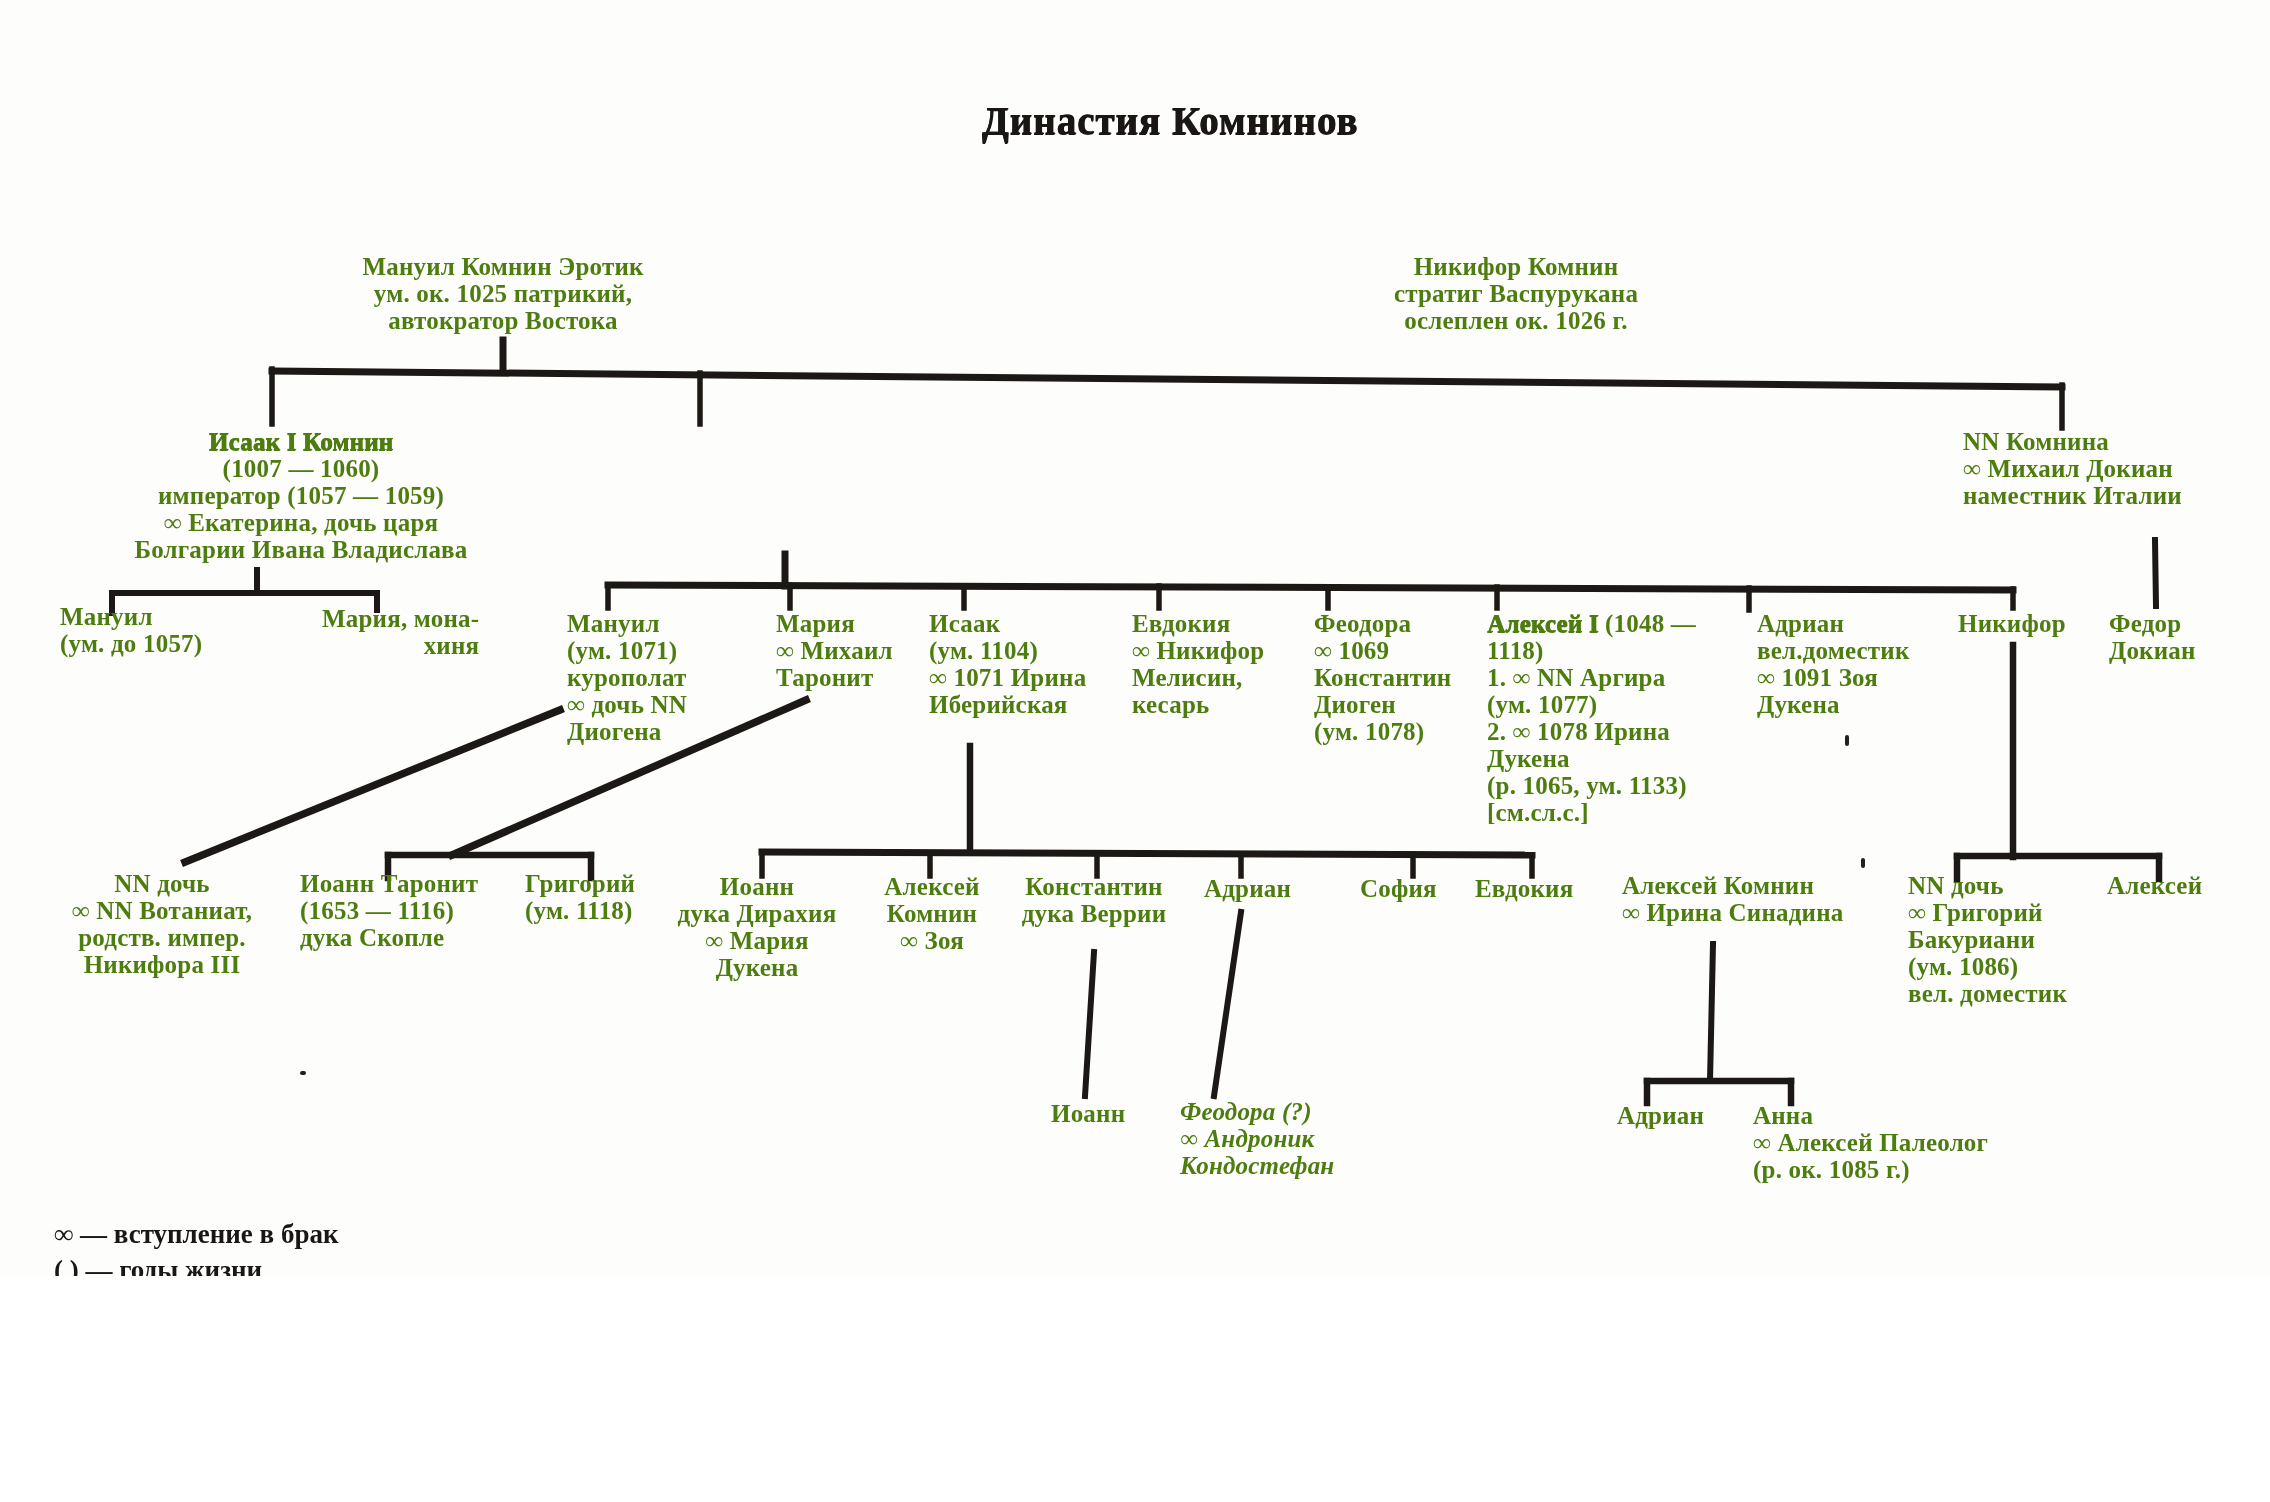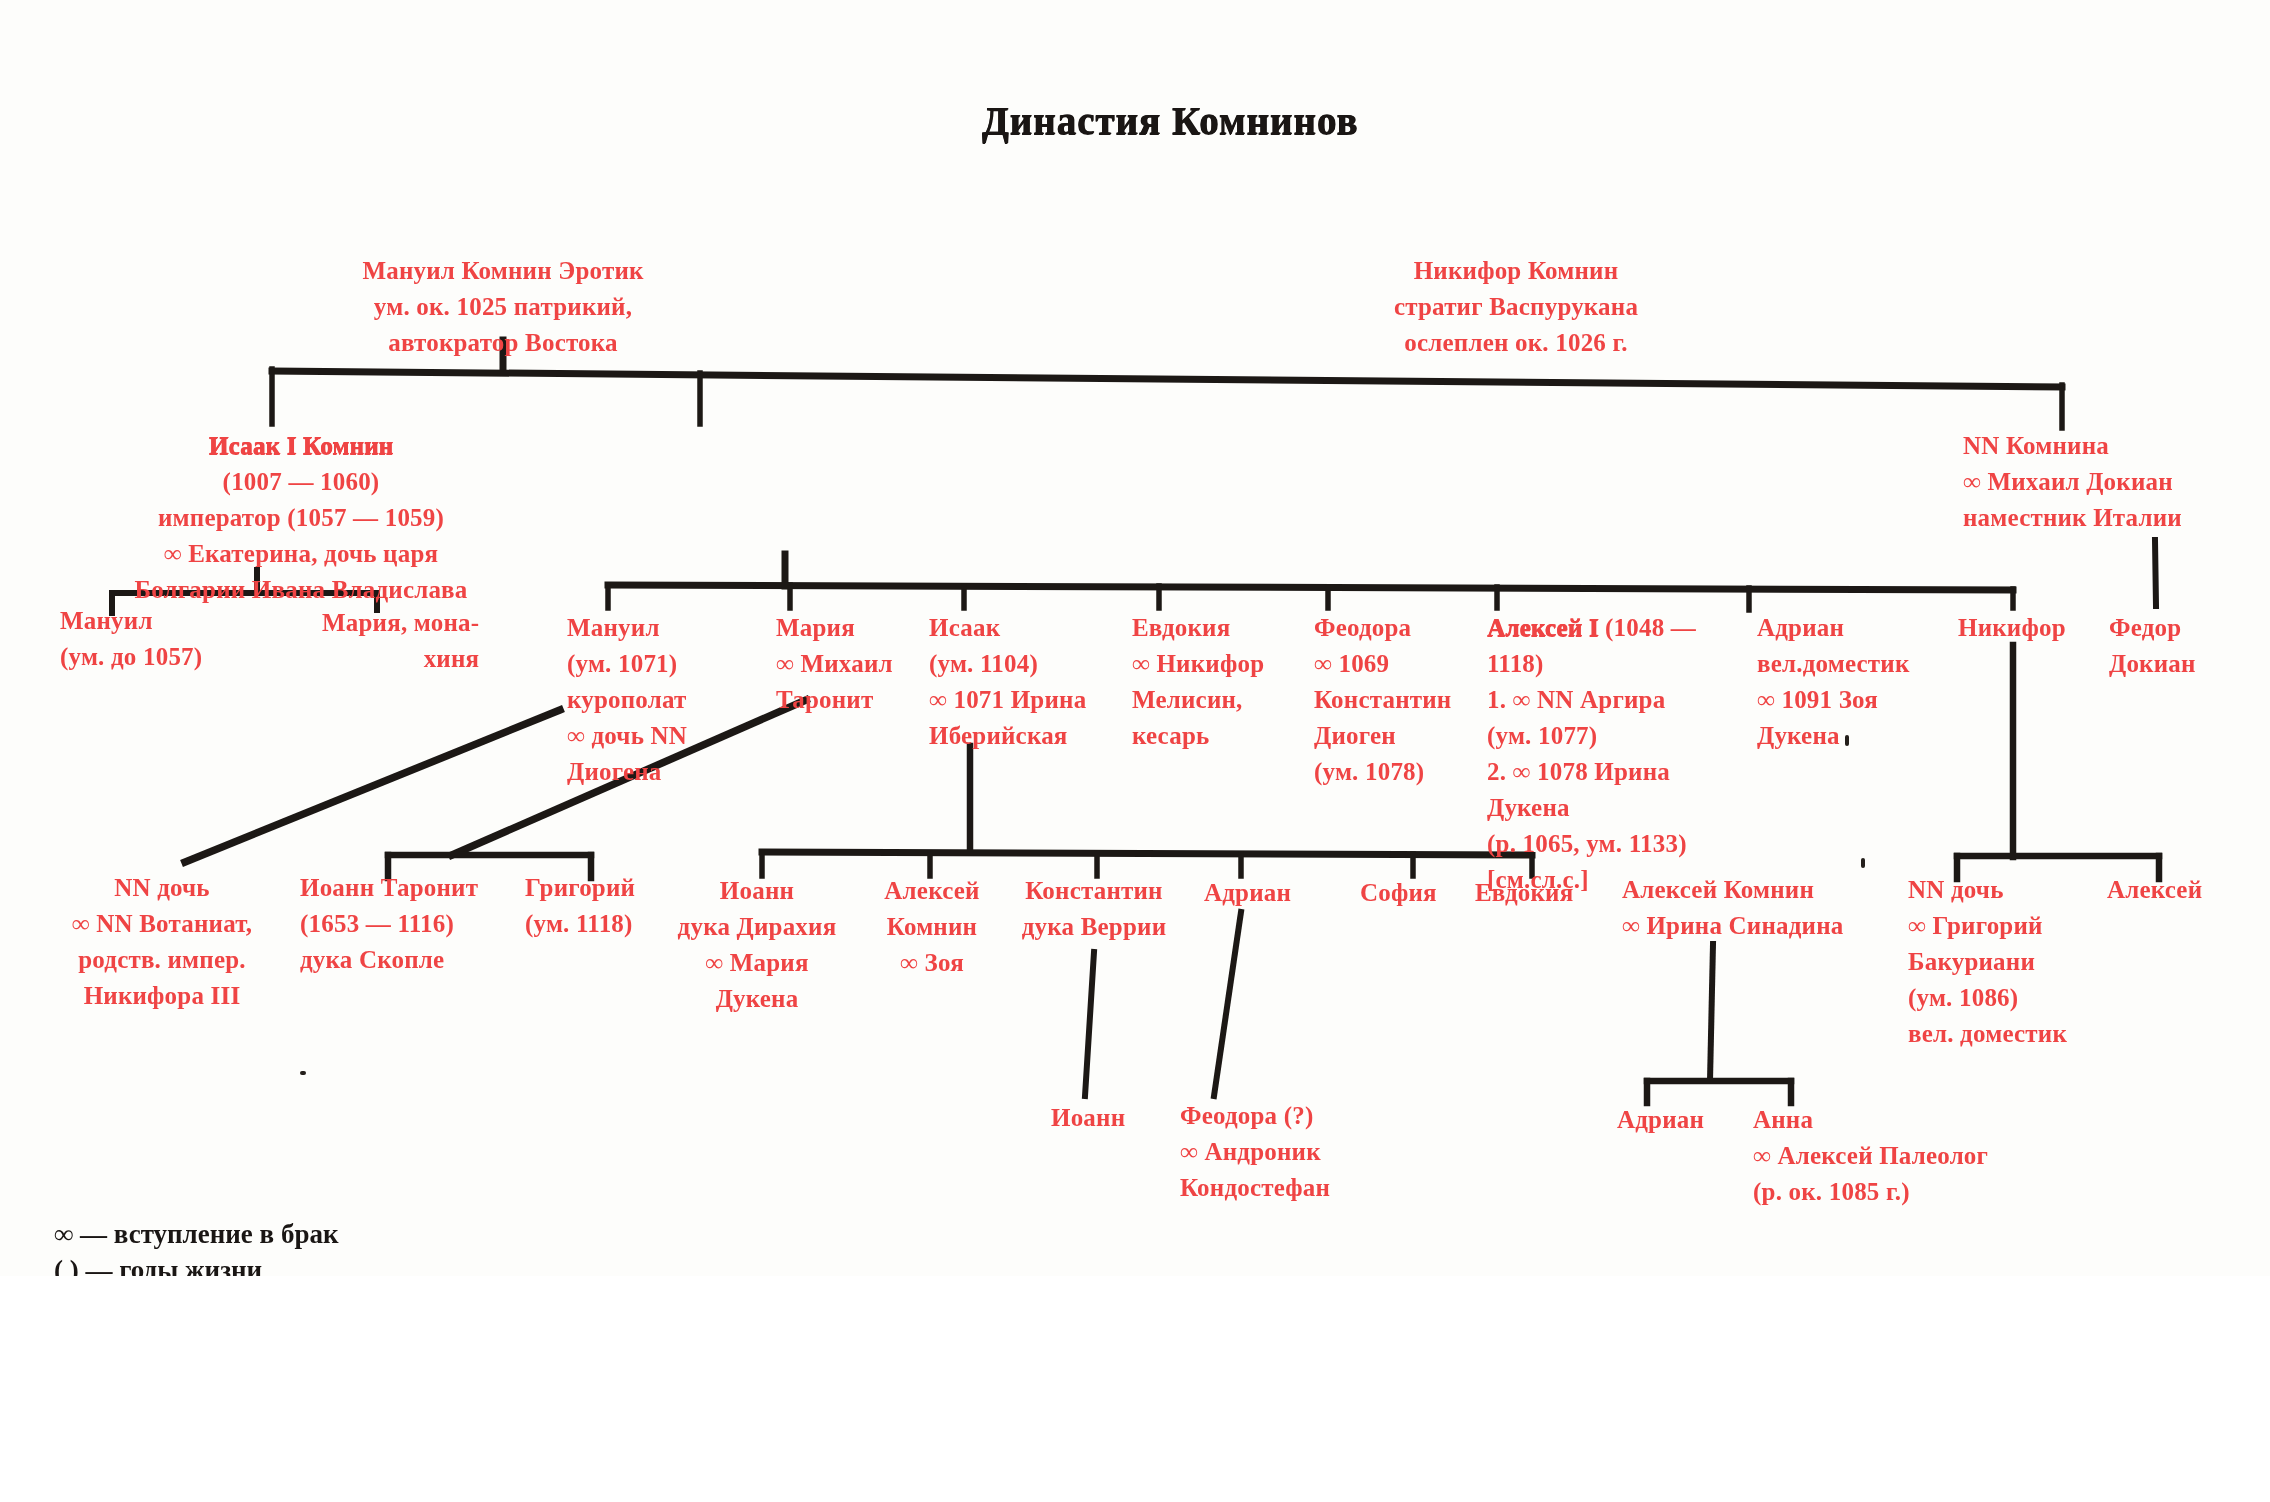--- a/index.html
+++ b/index.html
@@ -6,8 +6,8 @@
   #page{position:relative;width:2270px;height:1276px;background:#fdfdfb;overflow:hidden;
         font-family:"Liberation Serif","DejaVu Serif",serif;color:#1a1614;}
   #lines{position:absolute;left:0;top:0;}
-  .node{position:absolute;white-space:pre-line;font-weight:700;font-size:25px;line-height:36px;
-        letter-spacing:.2px;color:#ef4444;}
+  .node{position:absolute;white-space:pre-line;font-weight:700;font-size:25px;line-height:27px;
+        letter-spacing:.2px;color:#4d7c0f;}
   .c{text-align:center;transform:translateX(-50%);}
   .xb{font-weight:700;text-shadow:.7px 0 currentColor,0 .5px currentColor;}
   #title{position:absolute;left:1170px;top:98px;transform:translateX(-50%);

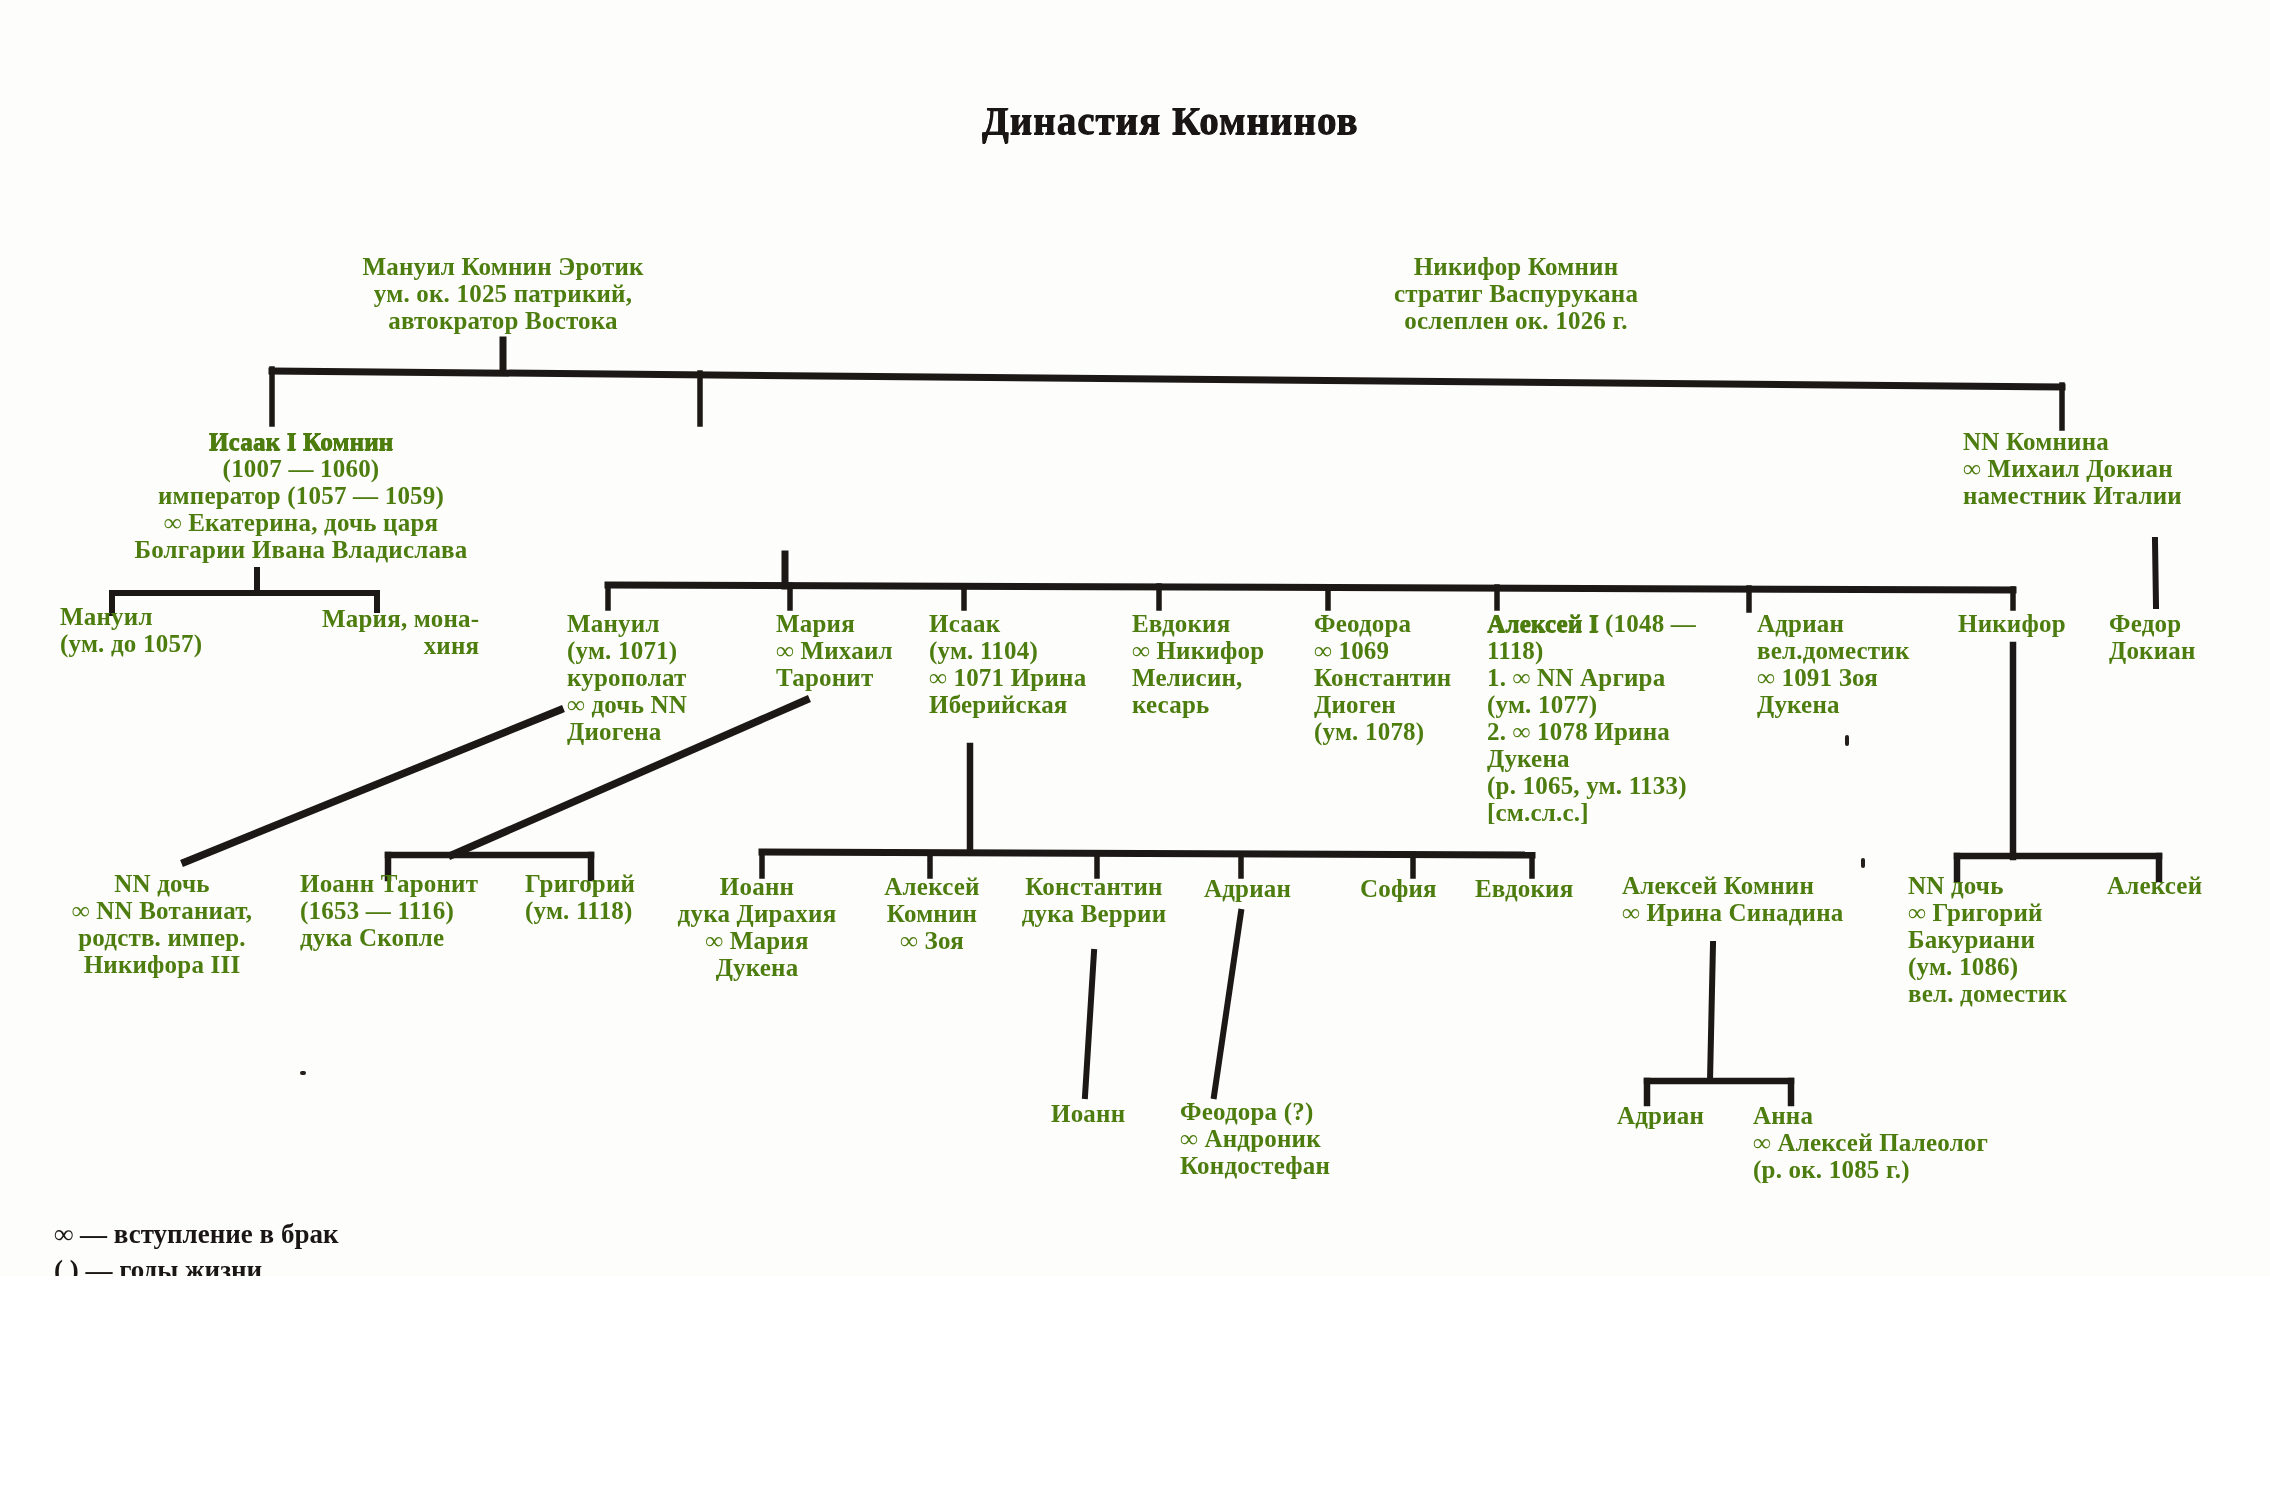--- a/index.html
+++ b/index.html
@@ -190,7 +190,7 @@
   <div class="node" style="left:2107px;top:872px;"><span>Алексей</span></div>
 
   <div class="node" style="left:1051px;top:1100px;"><span>Иоанн</span></div>
-  <div class="node" style="left:1180px;top:1098px;"><span>Феодора (?)
+  <div class="node" style="left:1180px;top:1098px;font-style:italic;"><span>Феодора (?)
 ∞ Андроник
 Кондостефан</span></div>
   <div class="node" style="left:1617px;top:1102px;"><span>Адриан</span></div>

